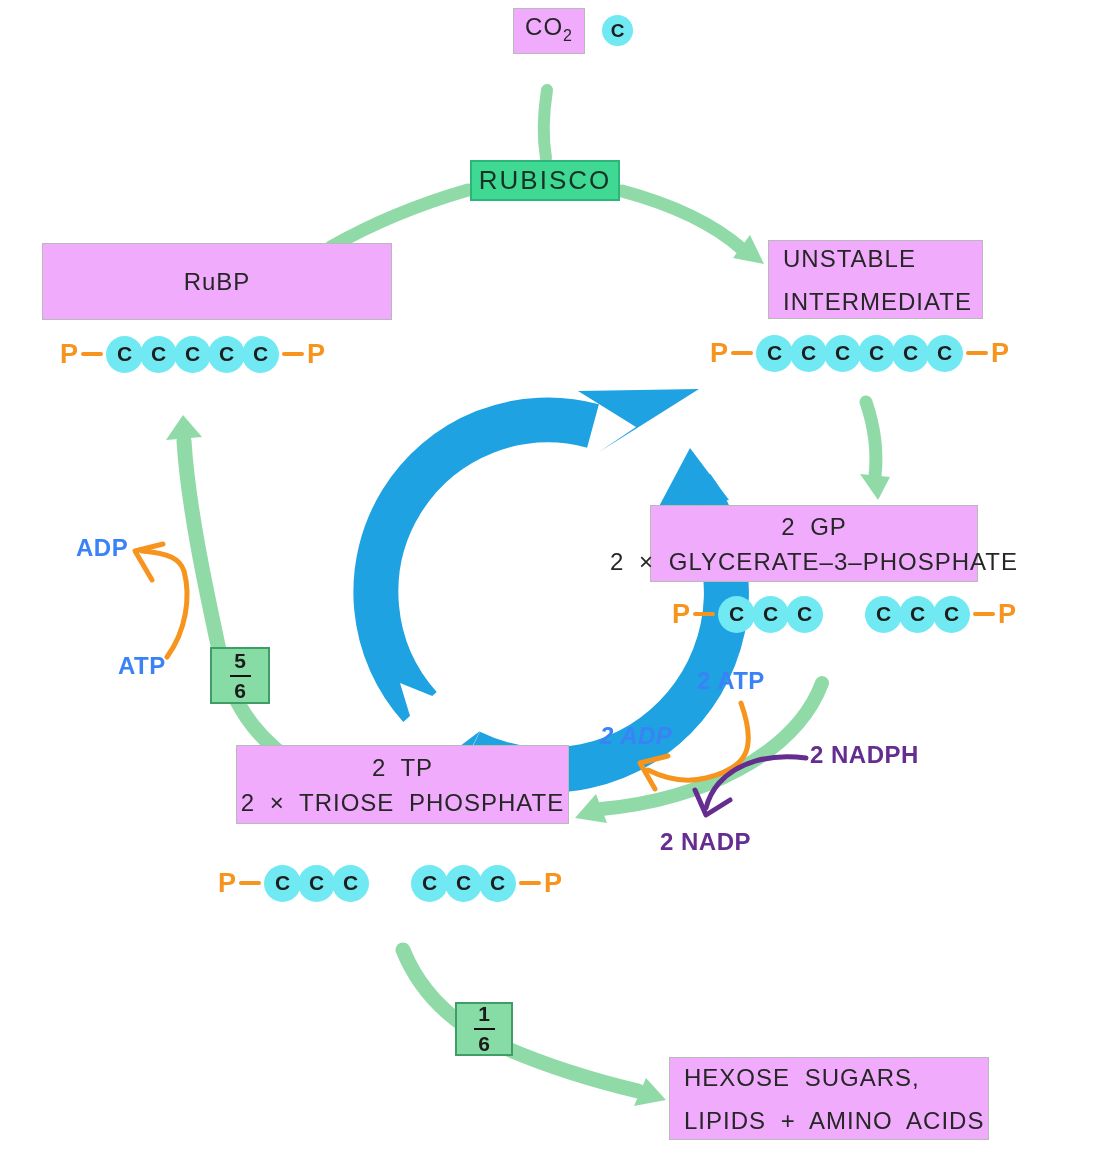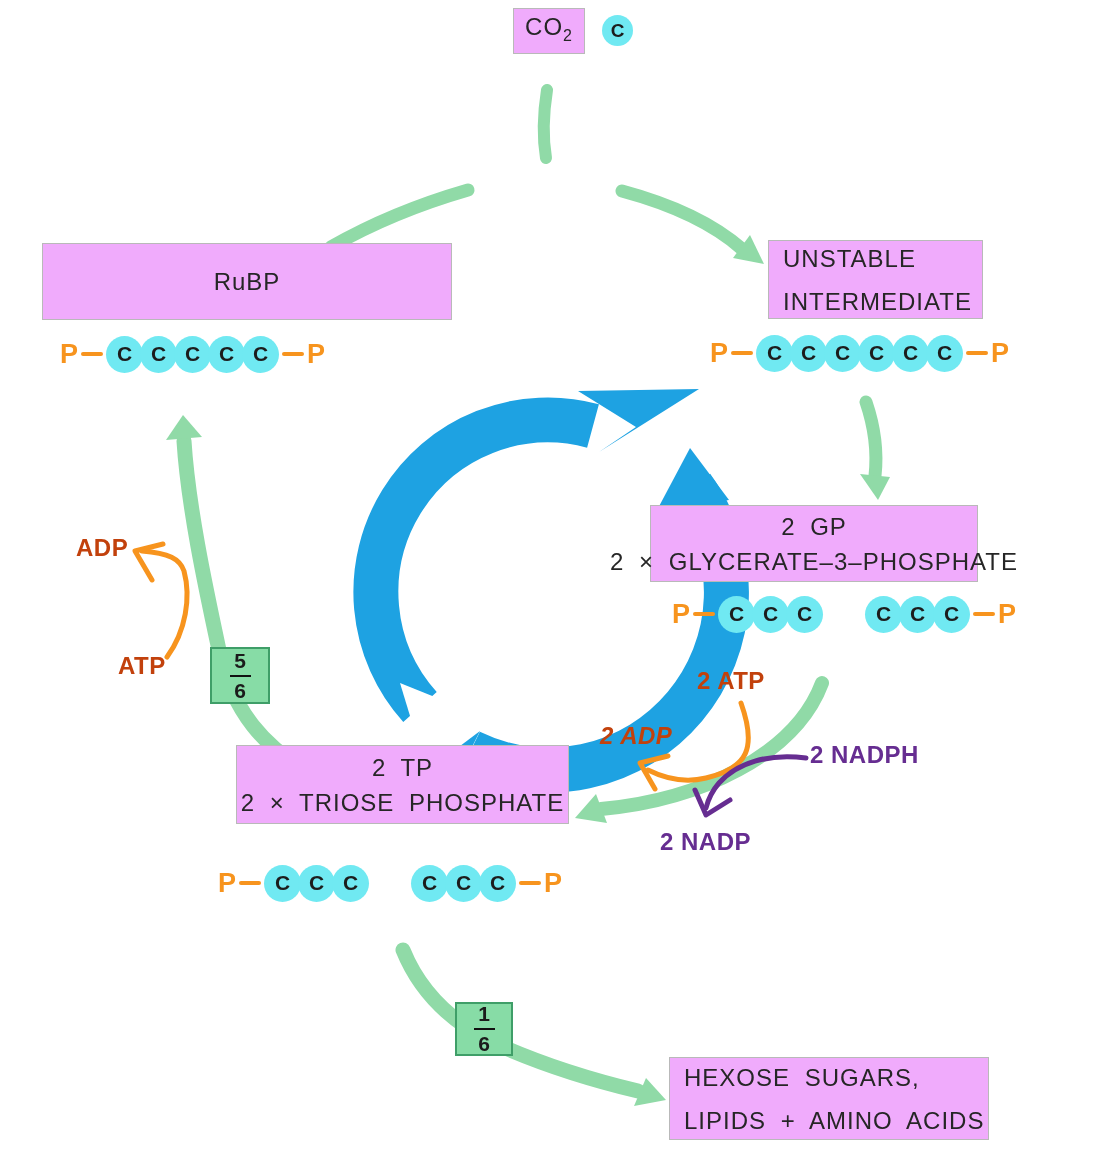--- a/index.html
+++ b/index.html
@@ -109,6 +109,9 @@
     <span>C</span>
   </div>
 
+  <div class="enzyme" style="left:470px;top:160px;width:150px;height:41px;">
+    <span>RUBISCO</span>
+  </div>
 
   <div class="gbox" style="left:42px;top:243px;width:410px;height:77px;">
     <div class="line">RuBP</div>

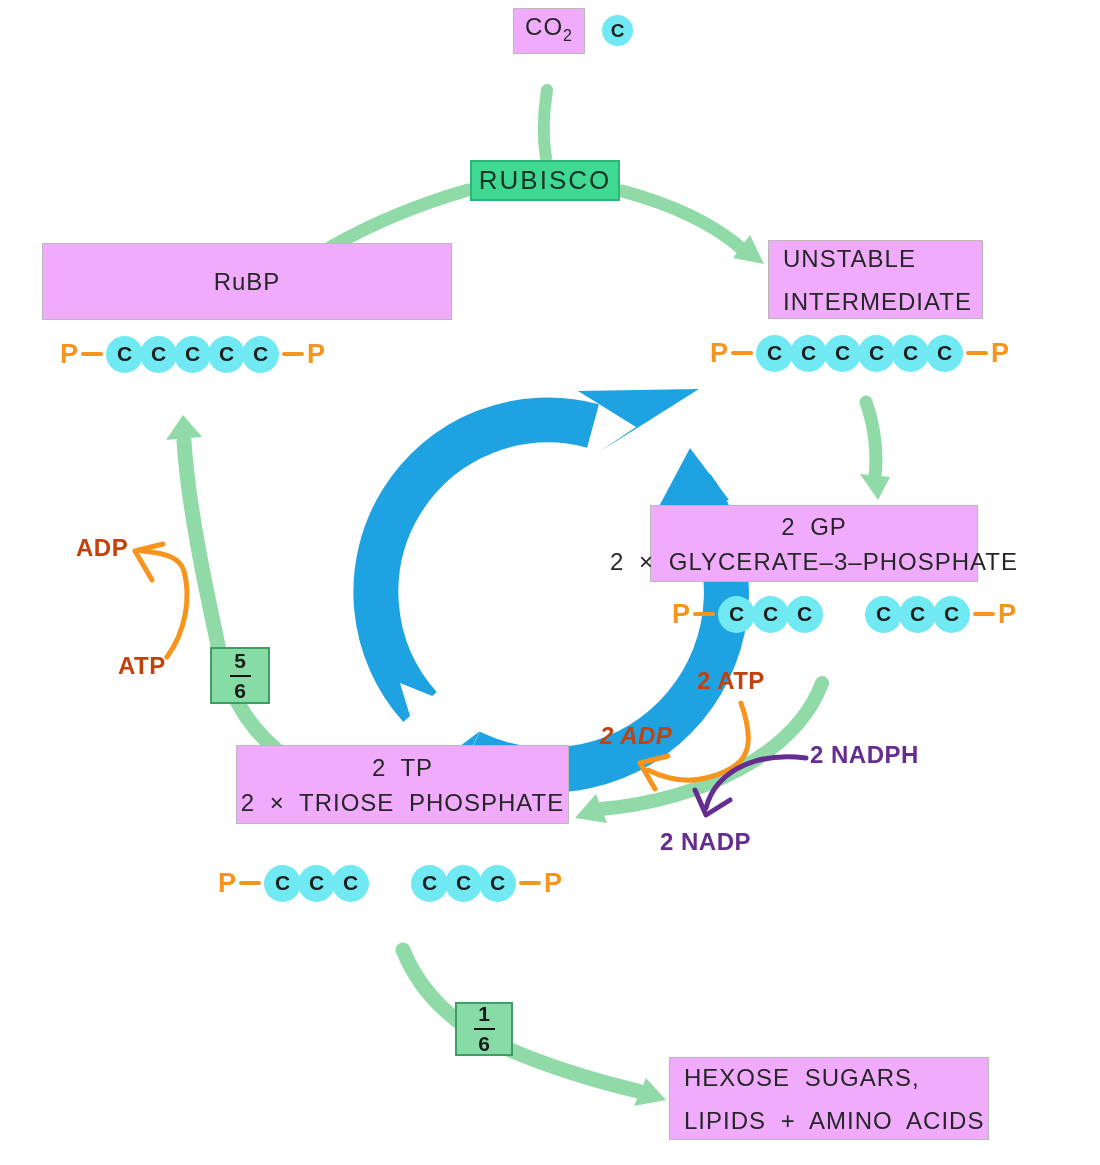--- a/index.html
+++ b/index.html
@@ -113,7 +113,7 @@
     <span>RUBISCO</span>
   </div>
 
-  <div class="gbox" style="left:42px;top:243px;width:410px;height:77px;">
+  <div class="gbox" style="left:42px;top:243px;width:350px;height:77px;">
     <div class="line">RuBP</div>
   </div>
 

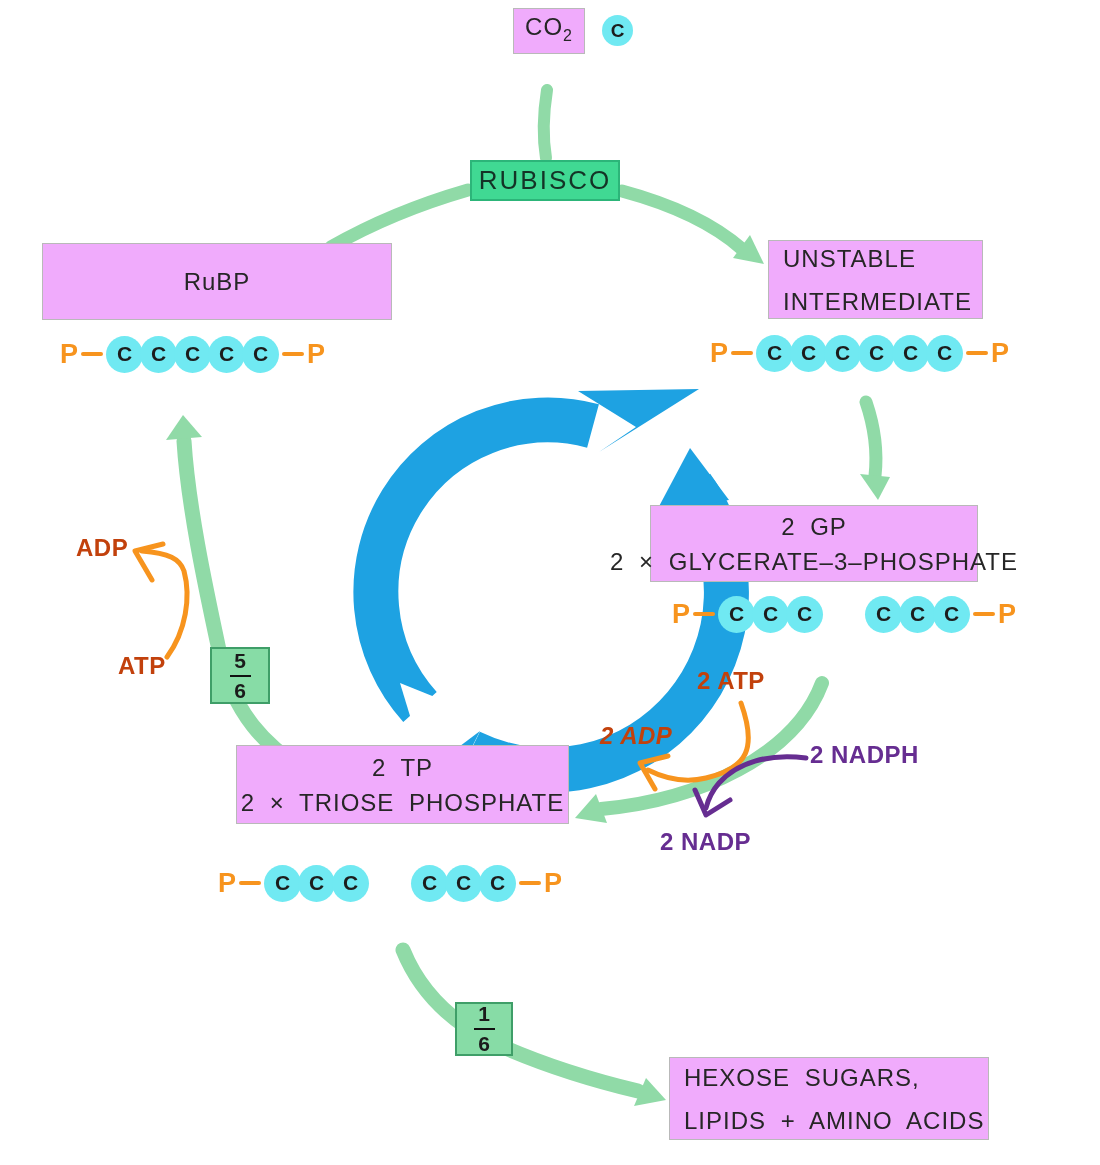--- a/index.html
+++ b/index.html
@@ -47,7 +47,7 @@
   }
   
   .cof{position:absolute;z-index:4;font-size:24px;font-weight:600;letter-spacing:0.5px;white-space:nowrap;}
-  .cof.orange{color:#c2410c;}
+  .cof.orange{color:#3b82f6;}
   .cof.purple{color:#662d91;}
   sub{font-size:16px;}
 </style>

